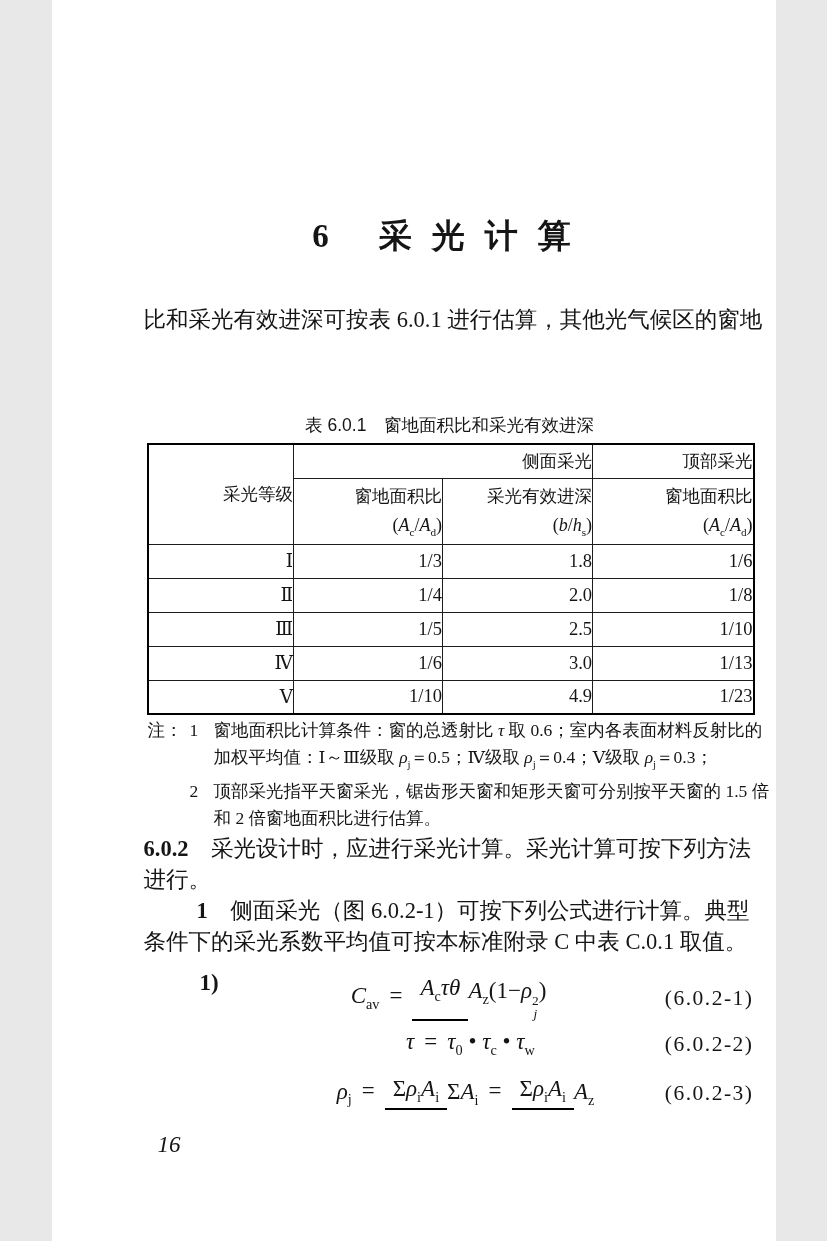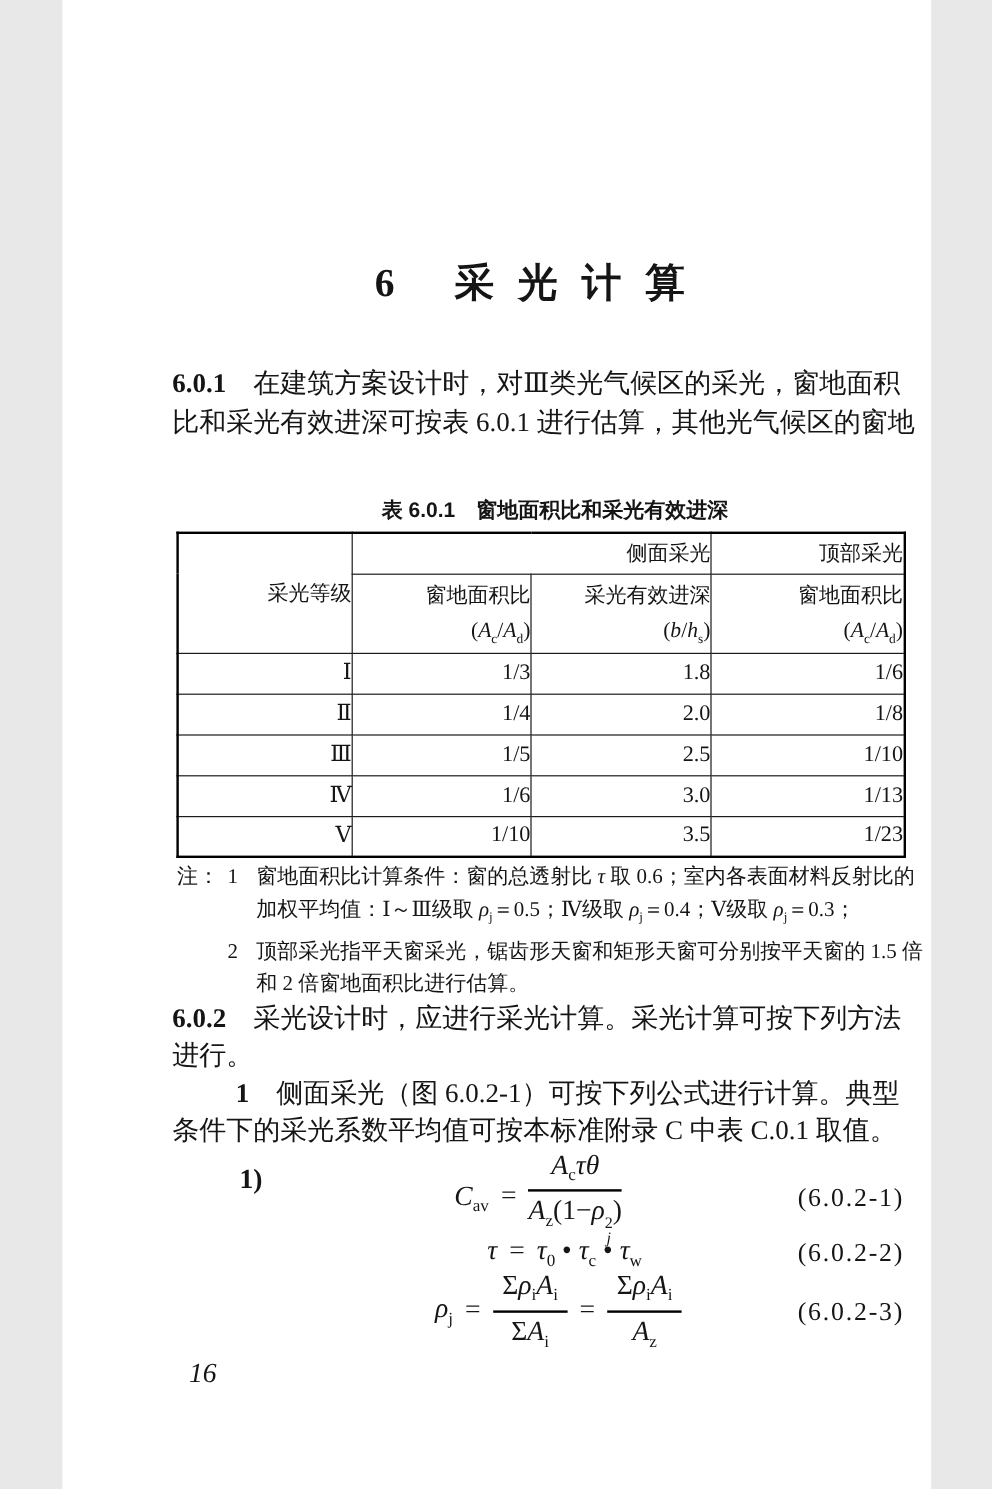--- a/index.html
+++ b/index.html
@@ -75,7 +75,6 @@
   </div>
 
   <div class="para p601">
-    <div><b>6.0.1</b>　在建筑方案设计时，对Ⅲ类光气候区的采光，窗地面积</div>
     <div>比和采光有效进深可按表 6.0.1 进行估算，其他光气候区的窗地</div>
   </div>
 

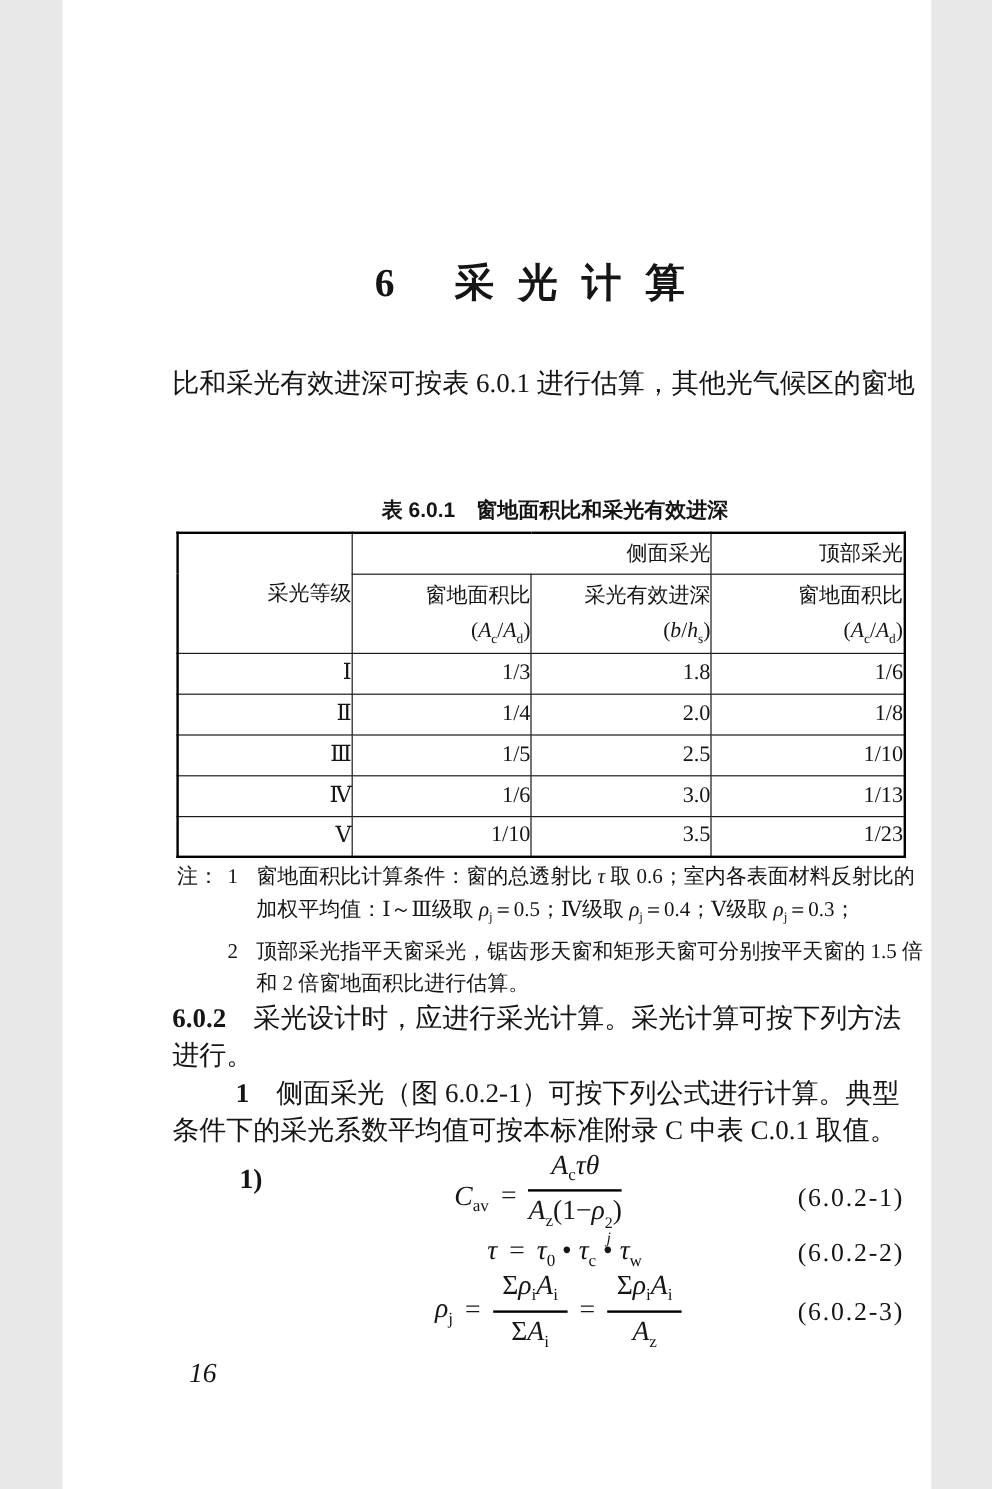--- a/index.html
+++ b/index.html
@@ -23,9 +23,9 @@
   .indent-item{padding-left:53px;}
   
   .tbl-caption{
-    position:absolute;top:413px;left:108px;width:606px;text-align:center;
+    position:absolute;top:413px;left:95px;width:606px;text-align:center;
     font-family:"Liberation Sans","DejaVu Sans",sans-serif;
-    font-weight:bold;font-size:17.5px;white-space:nowrap;
+    font-weight:normal;font-size:17.5px;white-space:nowrap;
   }
   
   .tbl-wrap{position:absolute;top:443px;left:95px;}

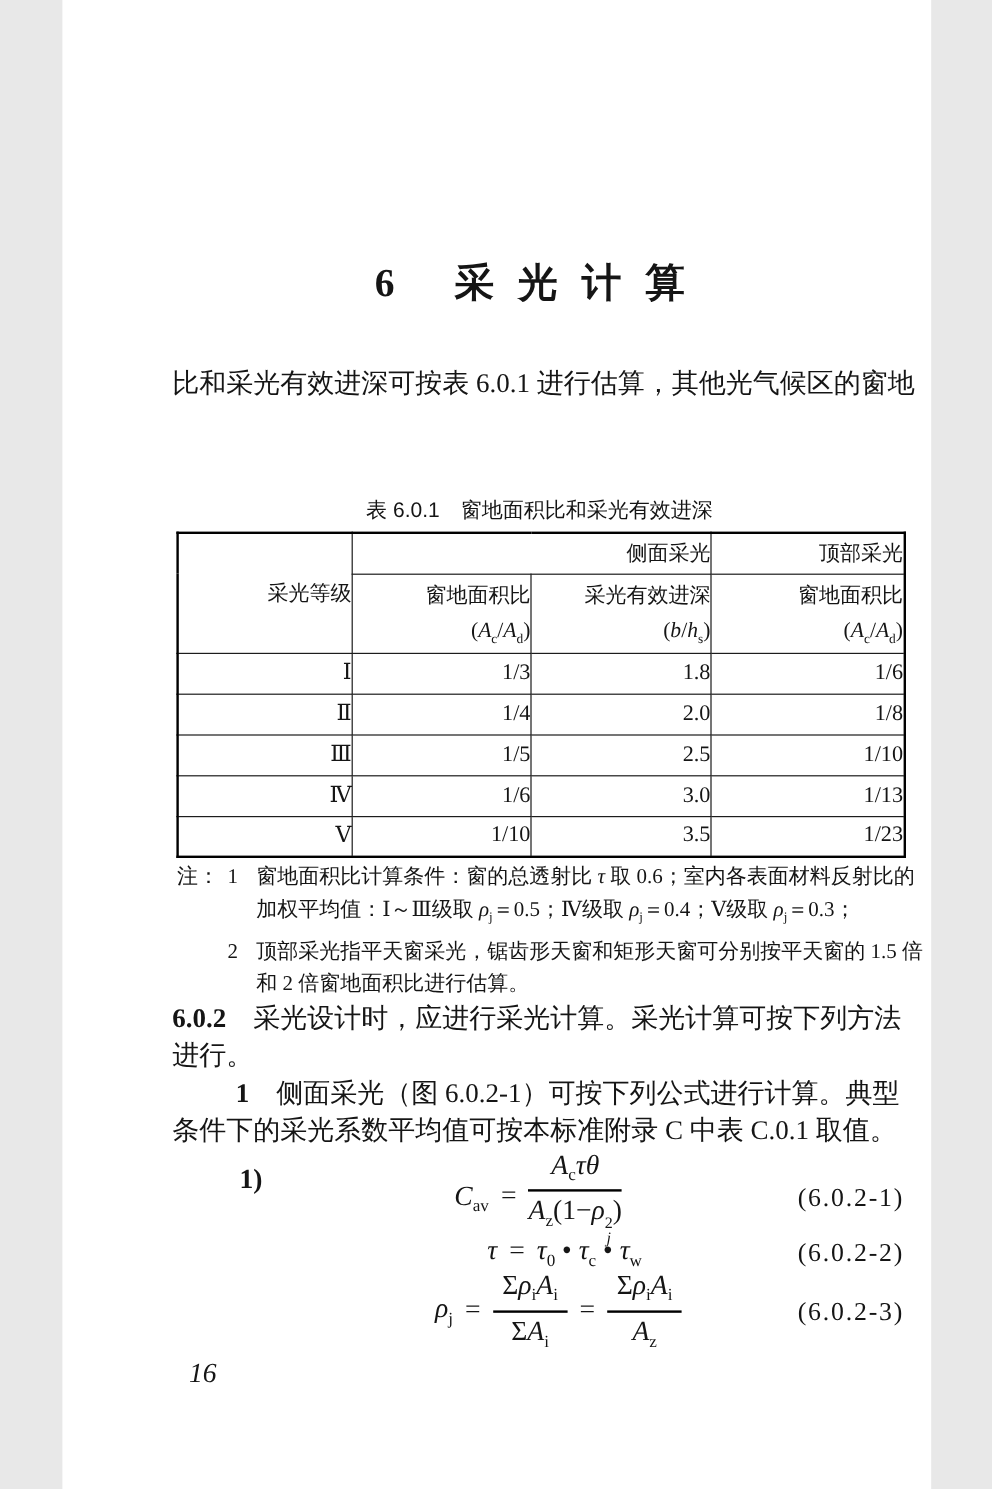--- a/index.html
+++ b/index.html
@@ -135,7 +135,7 @@
       <tr style="height:34px">
         <td class="data">Ⅴ</td>
         <td class="data">1/10</td>
-        <td class="data">3.5</td>
+        <td class="data">4.9</td>
         <td class="data">1/23</td>
       </tr>
     </tbody>

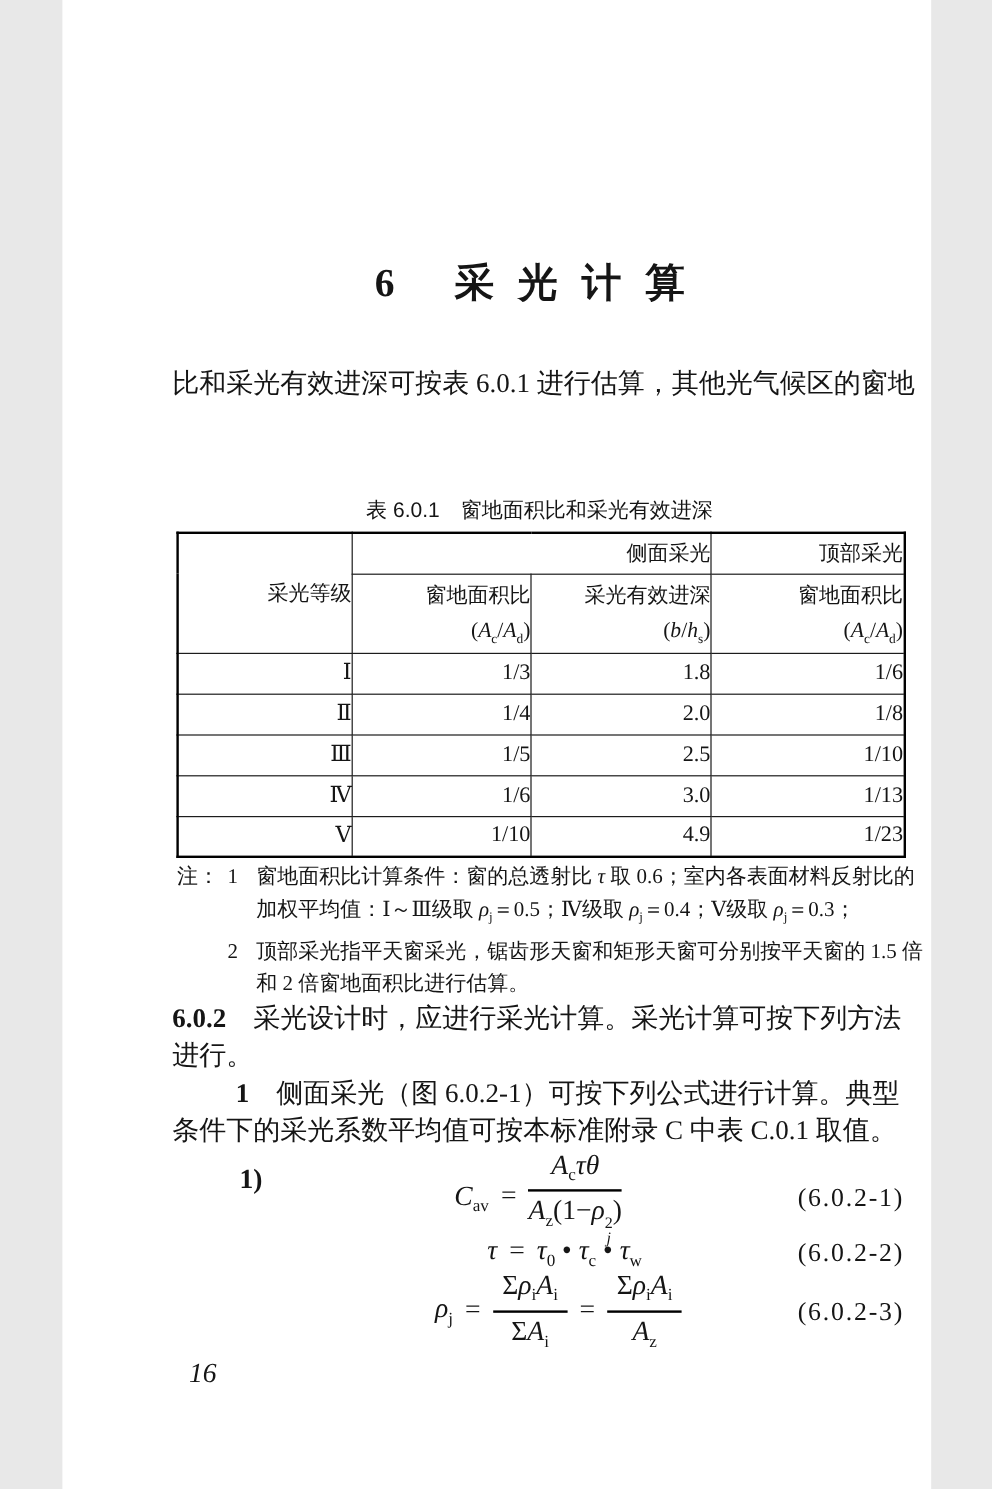--- a/index.html
+++ b/index.html
@@ -56,7 +56,7 @@
   .eq-label{position:absolute;left:56px;top:14px;font-weight:bold;font-size:23px;}
   .eq-number{position:absolute;right:0;letter-spacing:1.5px;font-size:21.5px;}
   .eqs{padding:0 10px;}
-  .frac{display:inline-flex;flex-direction:column;text-align:center;vertical-align:middle;}
+  .frac{display:inline-flex;flex-direction:row;text-align:center;vertical-align:middle;}
   .fnum{border-bottom:2px solid #000;padding:0 8px 3px;}
   .fden{padding-top:3px;}
   .ss{display:inline-flex;flex-direction:column;font-size:0.58em;line-height:1;vertical-align:-0.5em;}

